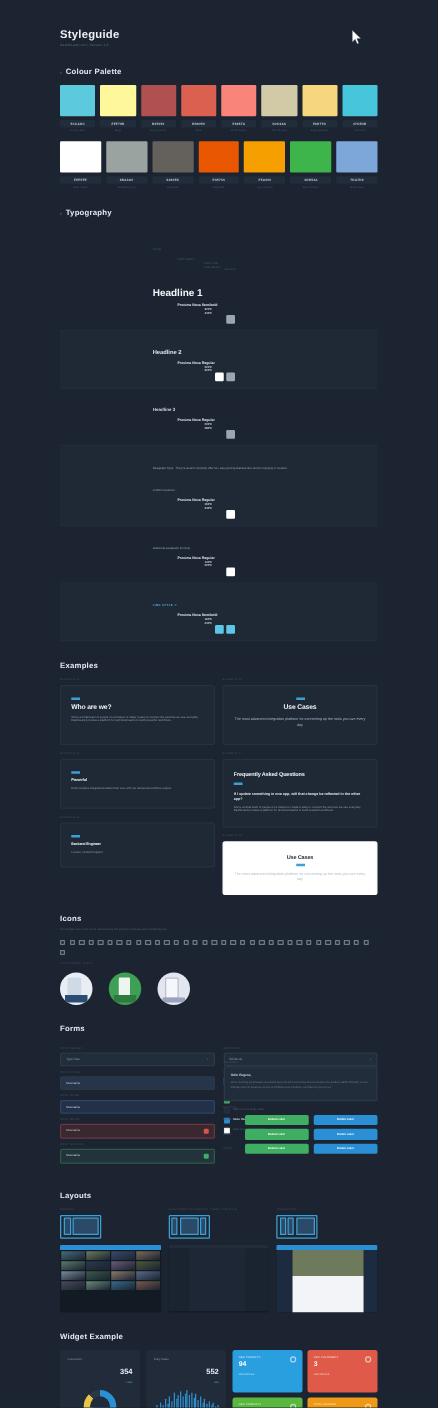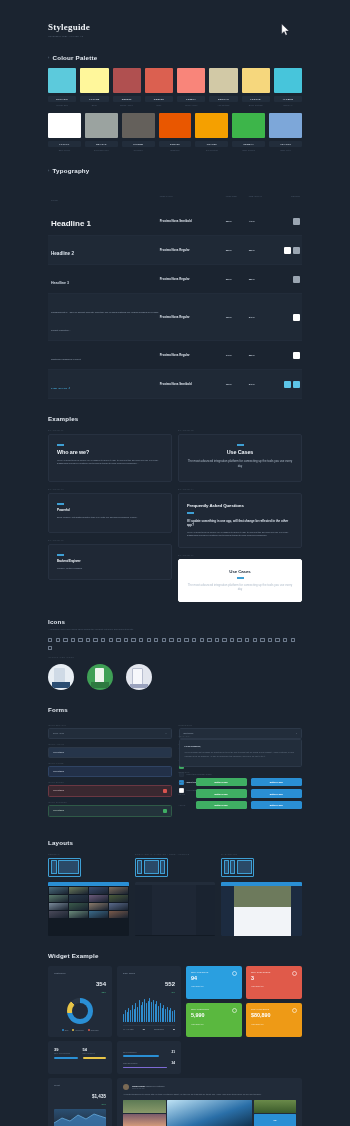--- a/index.html
+++ b/index.html
@@ -14,7 +14,7 @@
   .page { width:350px; padding:0 48px; position:relative; }
 
   
-  .hdr { padding-top:22px;font-family:Liberation Serif, serif; }
+  .hdr { padding-top:22px; }
   .hdr h1 { font-size:9px; font-weight:700; letter-spacing:.2px; color:#eef2f6; }
   .hdr .sub { font-size:2.6px; color:#5d6b7d; margin-top:3px; letter-spacing:.2px; }
   .cursor { position:absolute; right:60px; top:24px; width:9px; height:12px; }

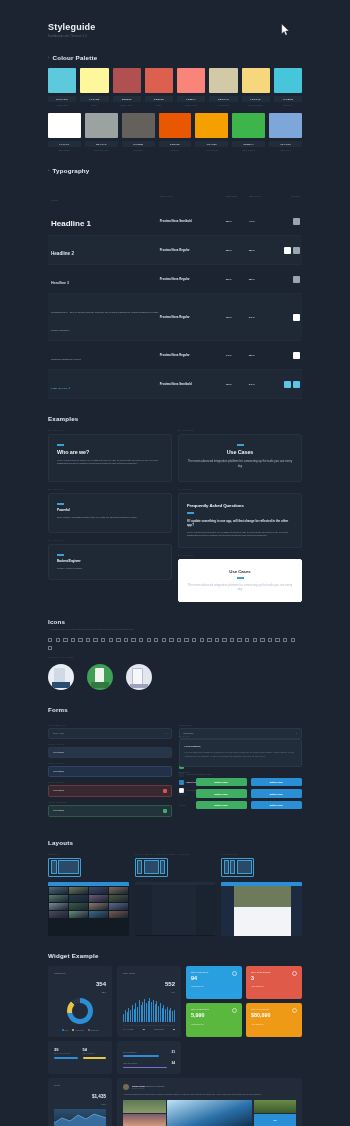--- a/index.html
+++ b/index.html
@@ -36,7 +36,7 @@
 
   
   .typo { margin-top:8px; }
-  .trow { display:flex; align-items:center; padding:5px 0; border-bottom:1px solid #222c3a; }
+  .trow { display:flex; align-items:center; padding:5px 0; border-bottom:1px solid #222c3a;flex-direction:column; }
   .trow.alt { background:#1f2936; }
   .tc1 { width:44%; padding-left:3px; }
   .tc2 { width:26%; font-size:2.8px; font-weight:700; color:#dfe6ee; }

